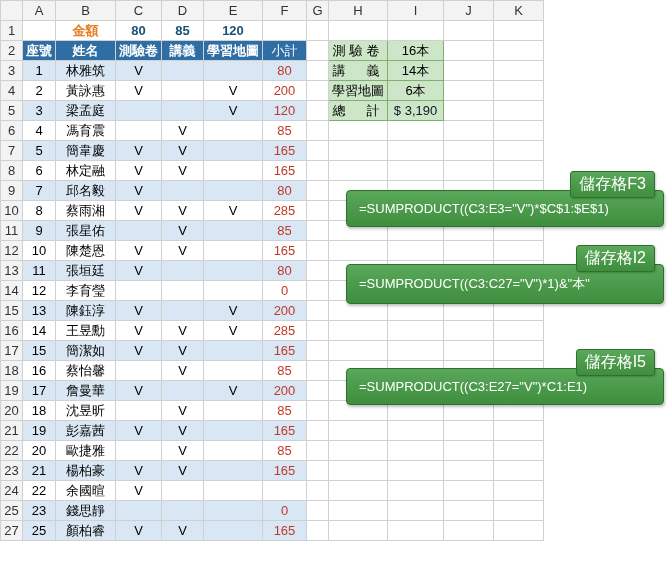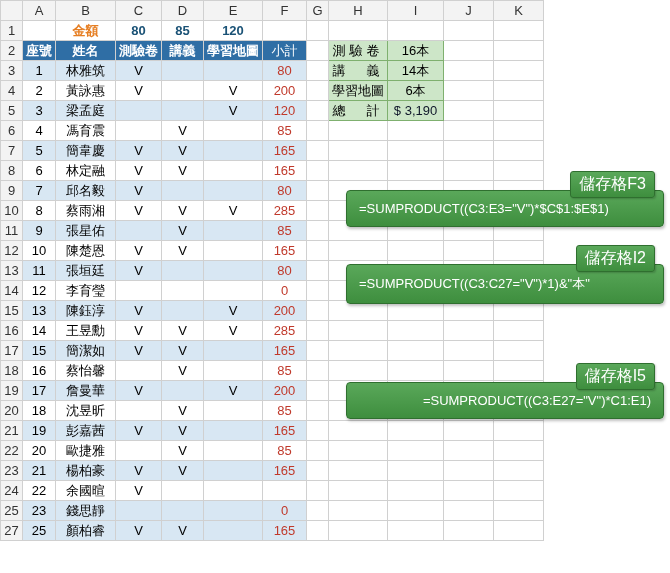--- a/index.html
+++ b/index.html
@@ -497,7 +497,7 @@
   <div class="callout-tag">儲存格I2</div>
   <span>=SUMPRODUCT((C3:C27="V")*1)&amp;"本"</span>
 </div>
-<div class="callout" style="left:346px; top:382px; width:292px;text-align:right;">
+<div class="callout" style="left:346px; top:368px; width:292px;">
   <div class="callout-tag">儲存格I5</div>
   <span>=SUMPRODUCT((C3:E27="V")*C1:E1)</span>
 </div>

